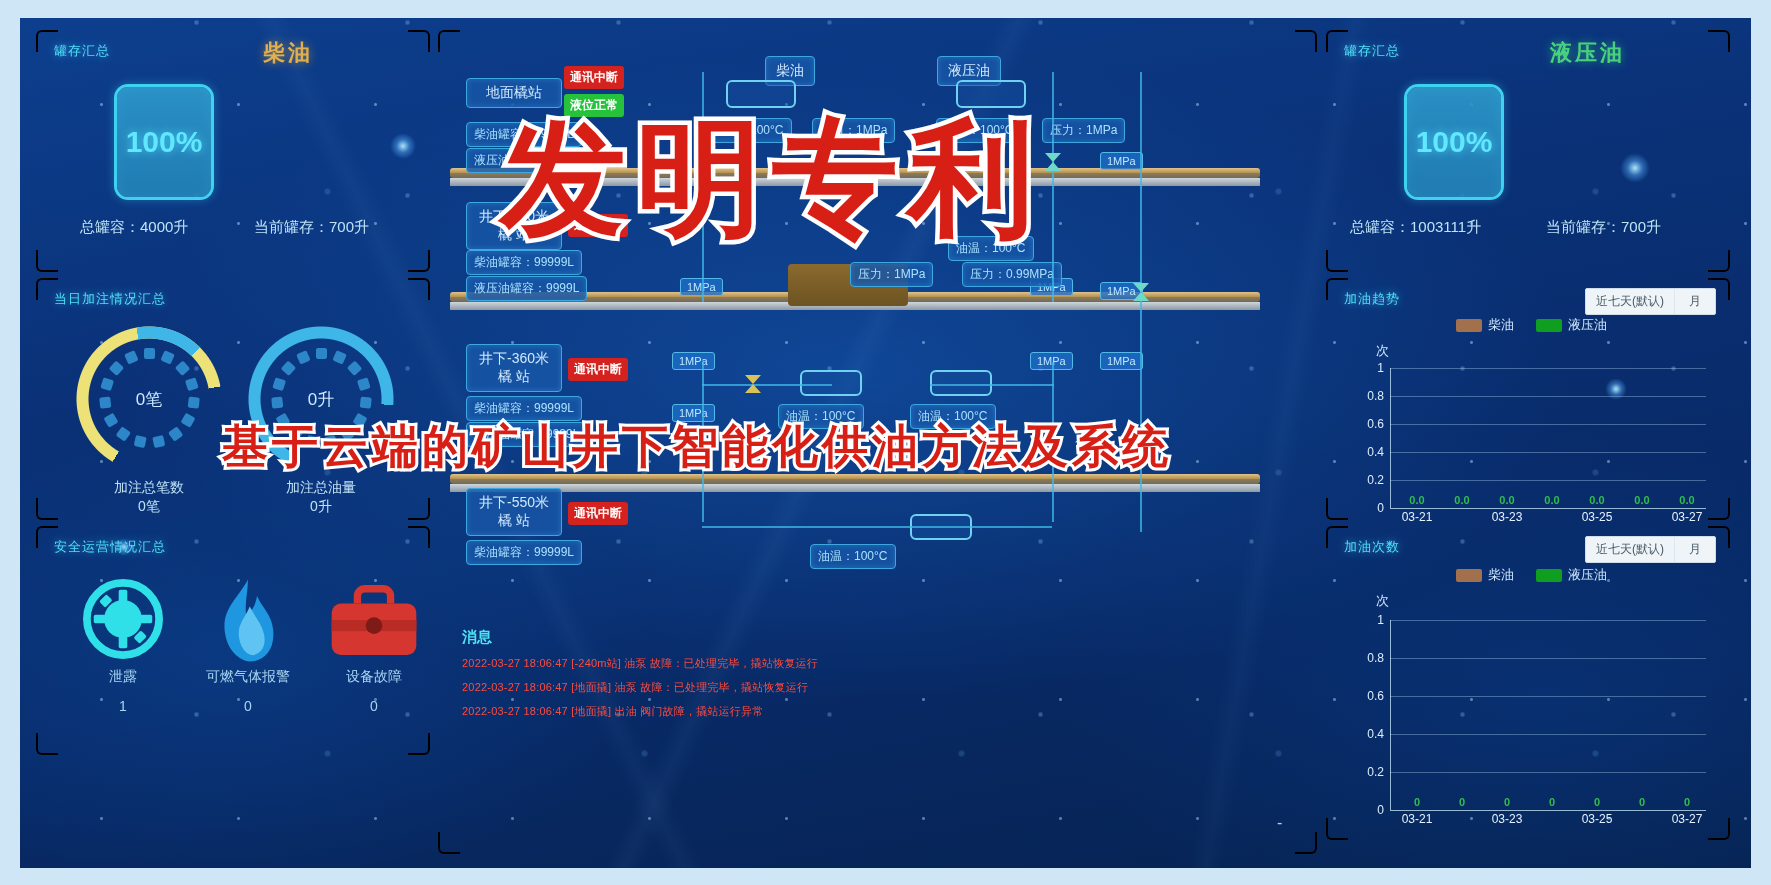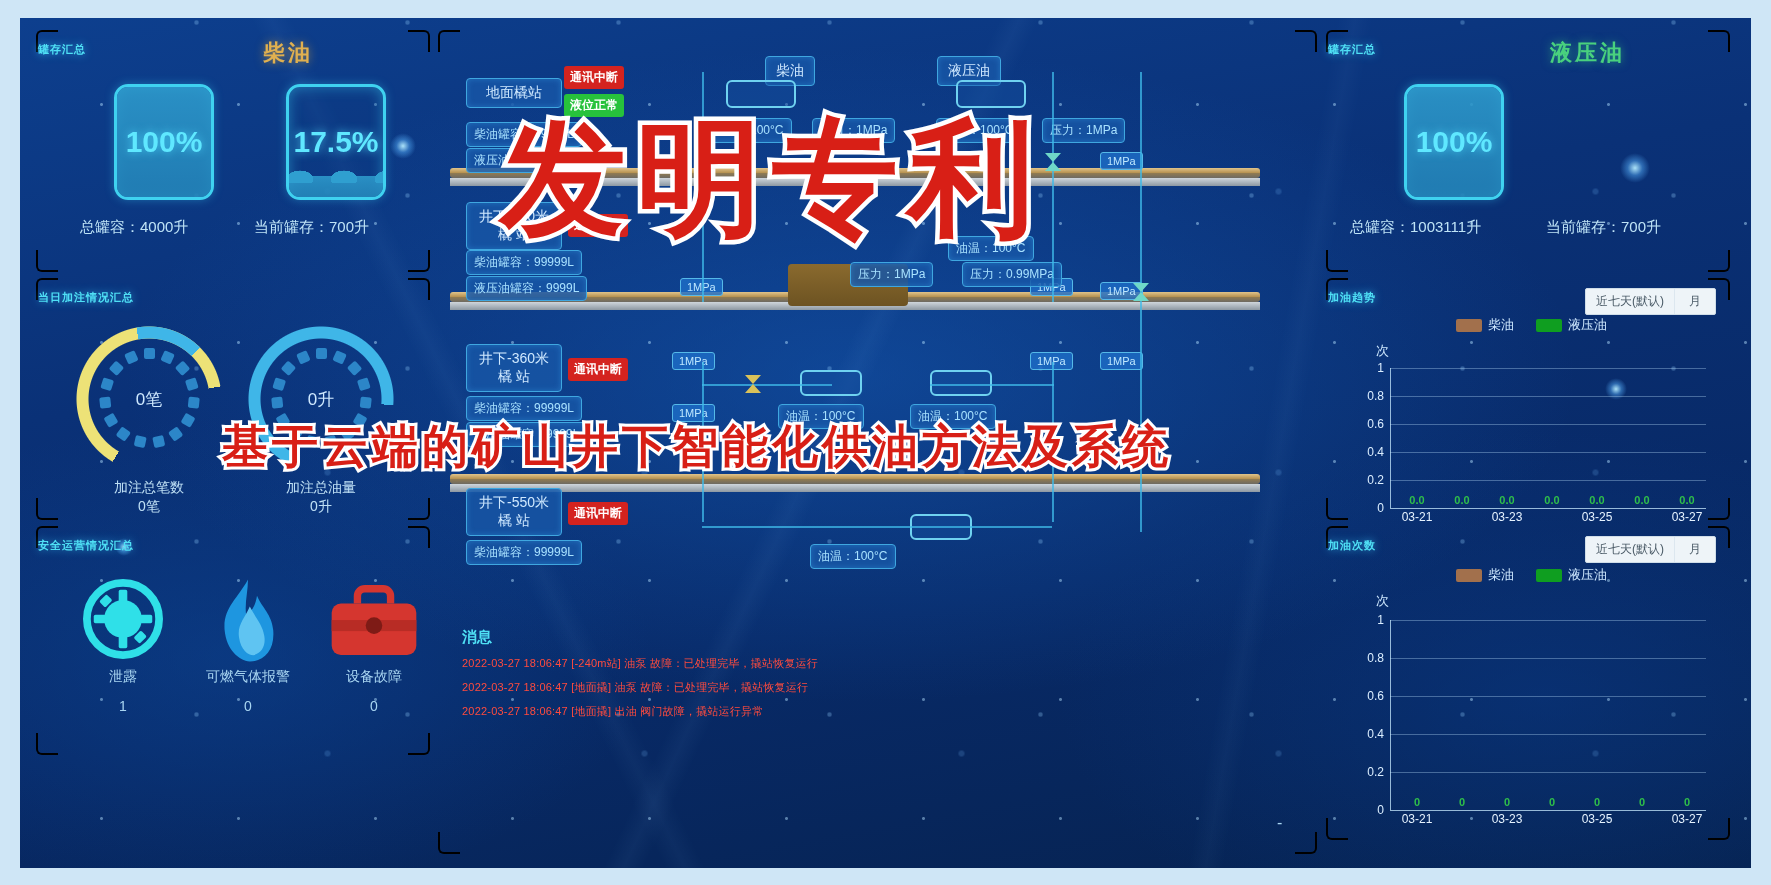--- a/index.html
+++ b/index.html
@@ -55,8 +55,8 @@
   .panel .c-bl { left:-2px; bottom:-2px; border-left:2px solid; border-bottom:2px solid; border-bottom-left-radius:6px;}
   .panel .c-br { right:-2px; bottom:-2px; border-right:2px solid; border-bottom:2px solid; border-bottom-right-radius:6px;}
   .panel-title {
-    position:absolute; left:0; top:10px;
-    color:#4fe0f5; font-size:11px; font-weight:bold; letter-spacing:1px;
+    position:absolute; left:16px; top:10px;
+    color:#4fe0f5; font-size:13px; font-weight:normal; letter-spacing:1px;
     text-shadow:0 0 8px rgba(60,200,255,.7);
   }
 

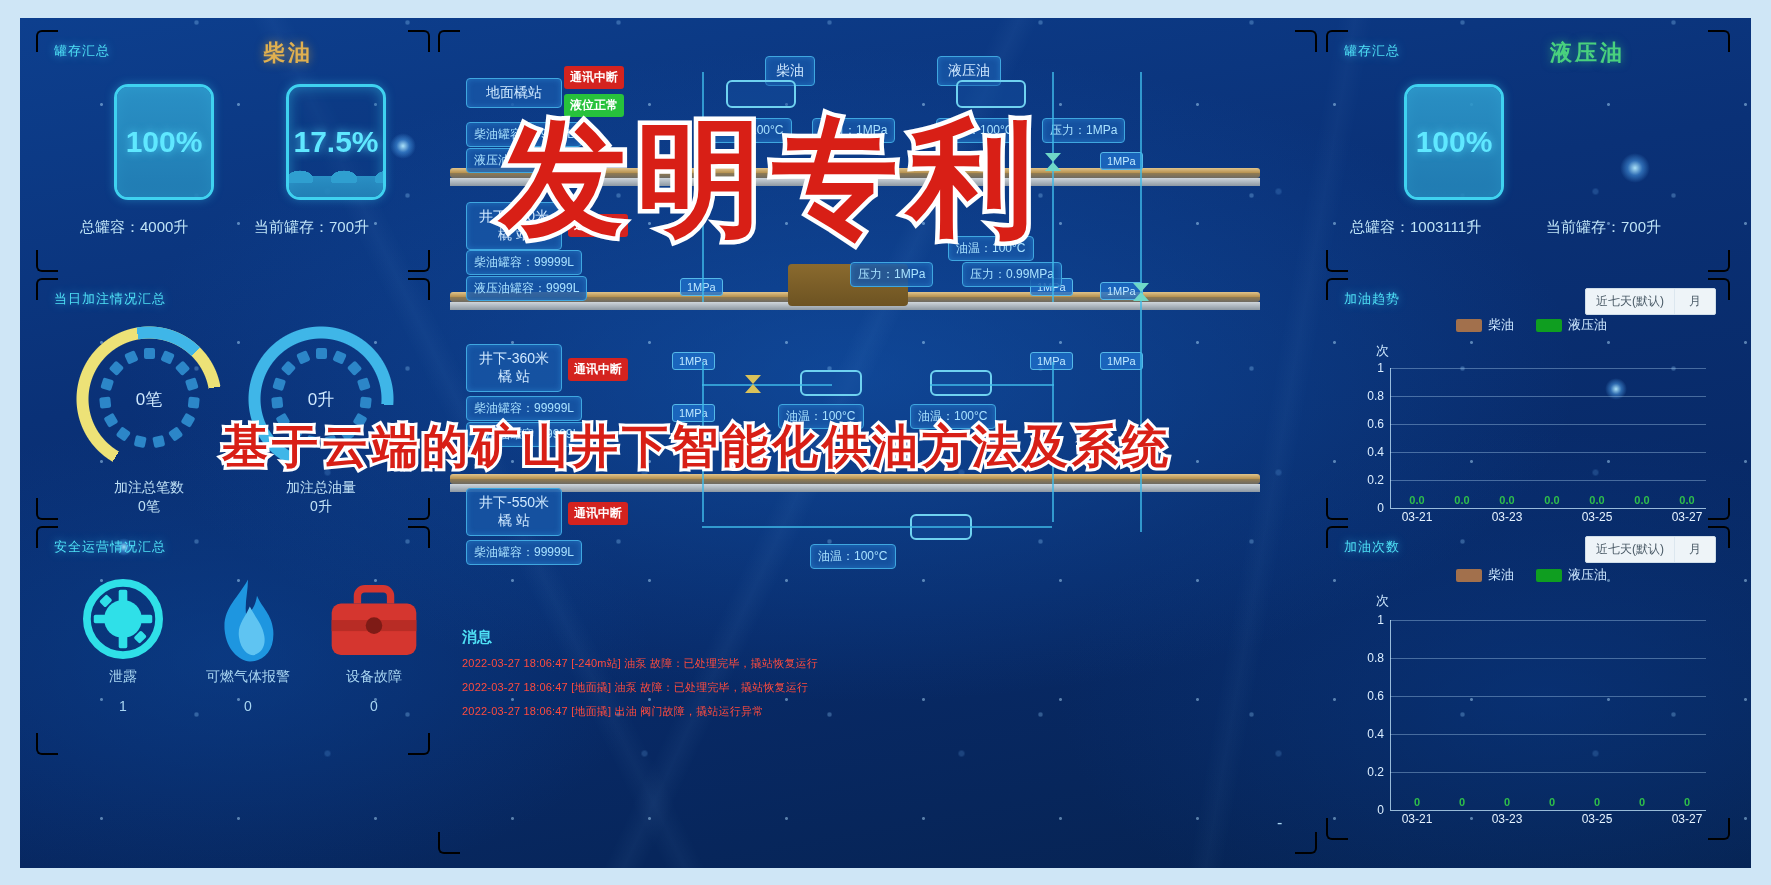--- a/index.html
+++ b/index.html
@@ -169,11 +169,6 @@
       <div class="tank" style="left:76px;top:52px;width:100px;height:116px;">
         <div class="fill" style="height:100%;"></div>
         <div class="pct">100%</div>
-      </div>
-      <div class="tank" style="left:248px;top:52px;width:100px;height:116px;">
-        <div class="fill" style="height:21px;"></div>
-        <div class="wave" style="bottom:14px;"></div>
-        <div class="pct">17.5%</div>
       </div>
       <div class="tank-cap" style="left:42px;top:186px;">总罐容：4000升</div>
       <div class="tank-cap" style="left:216px;top:186px;">当前罐存：700升</div>

